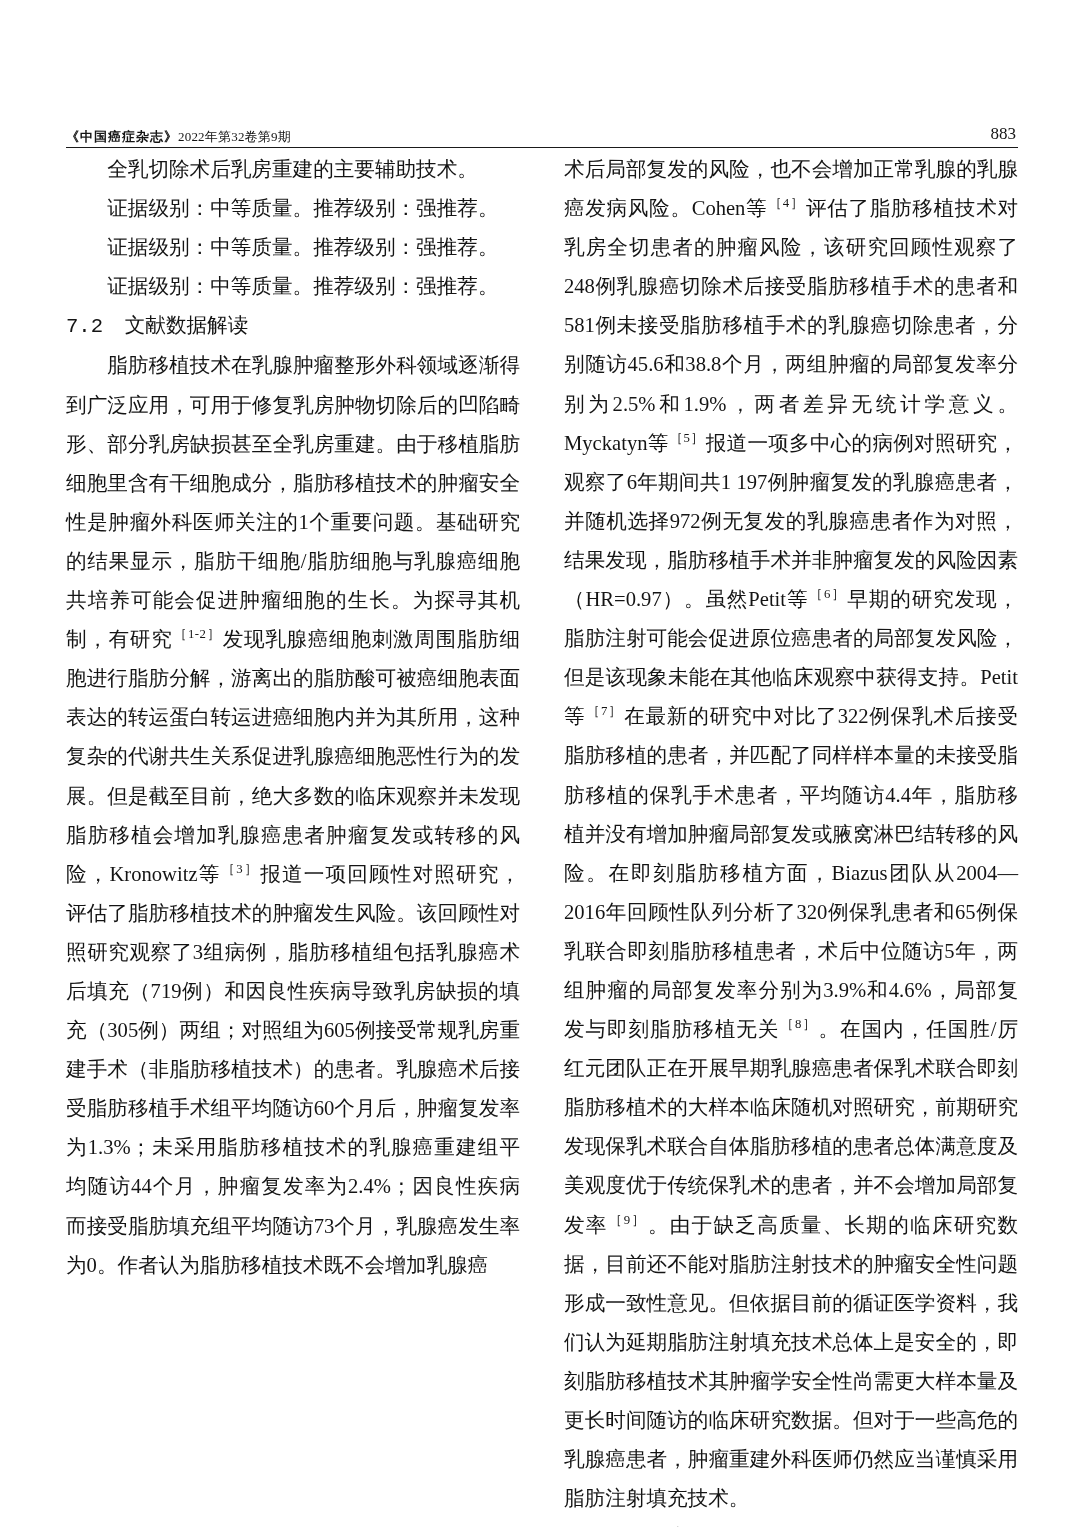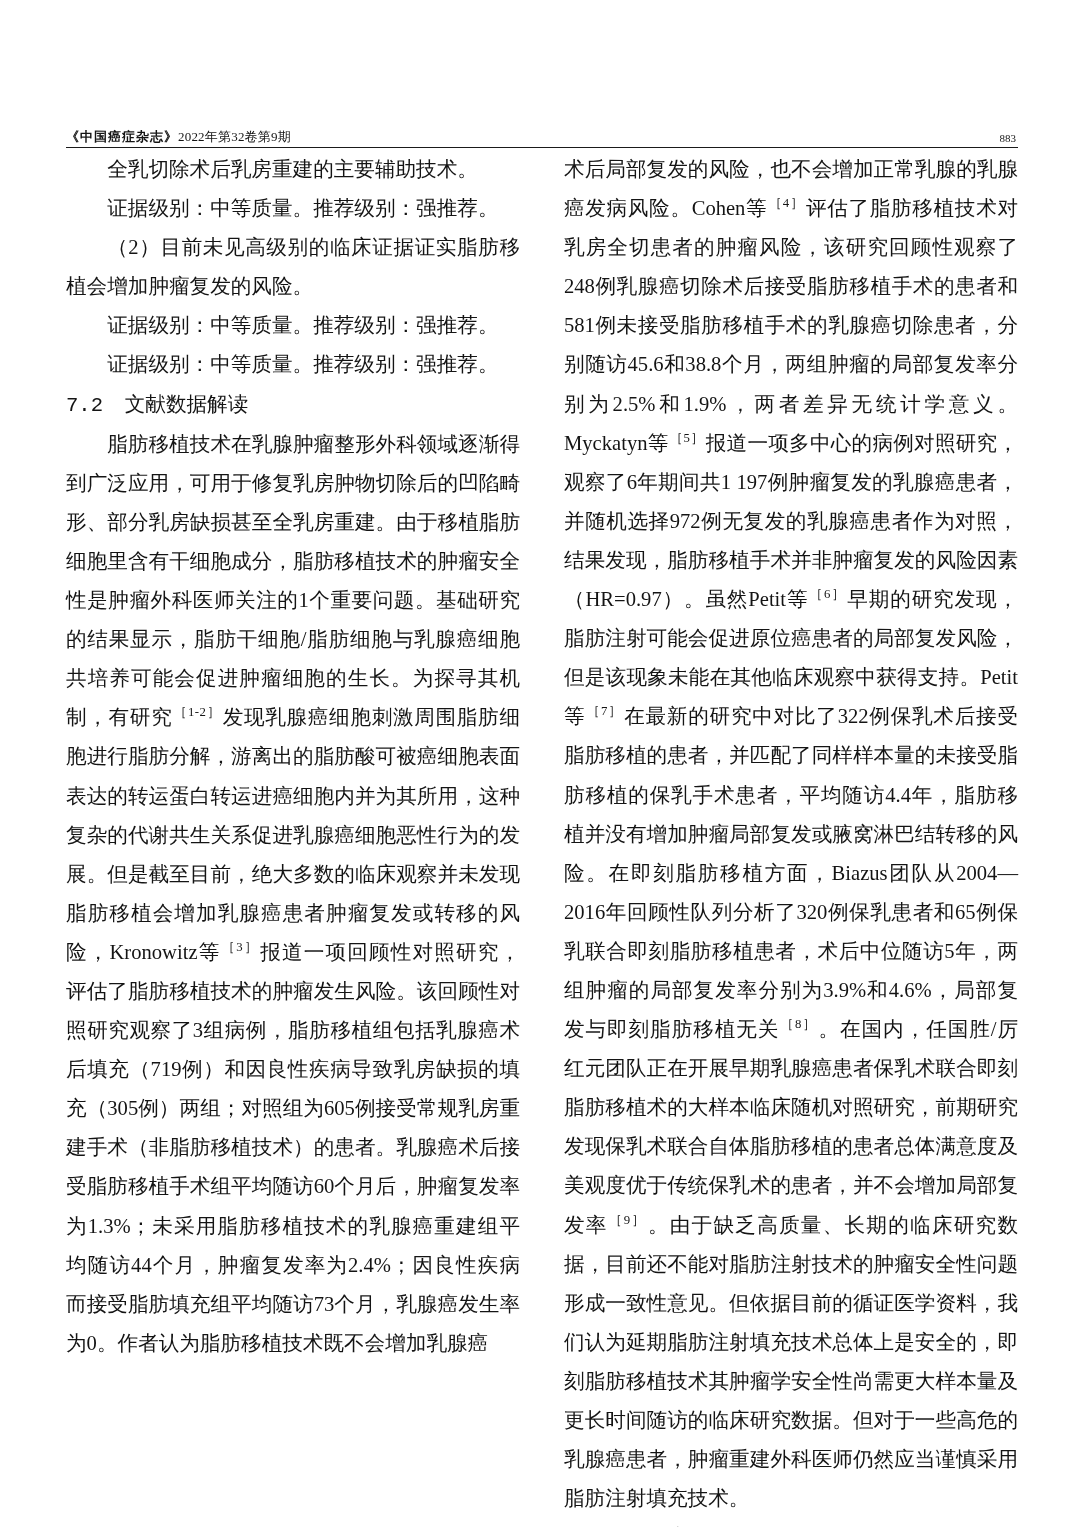--- a/index.html
+++ b/index.html
@@ -51,7 +51,7 @@
     letter-spacing: 1px;
   }
   .running-head .folio {
-    font-size: 11px;
+    font-size: 17px;
     line-height: 1.1;
     padding-right: 2px;
   }

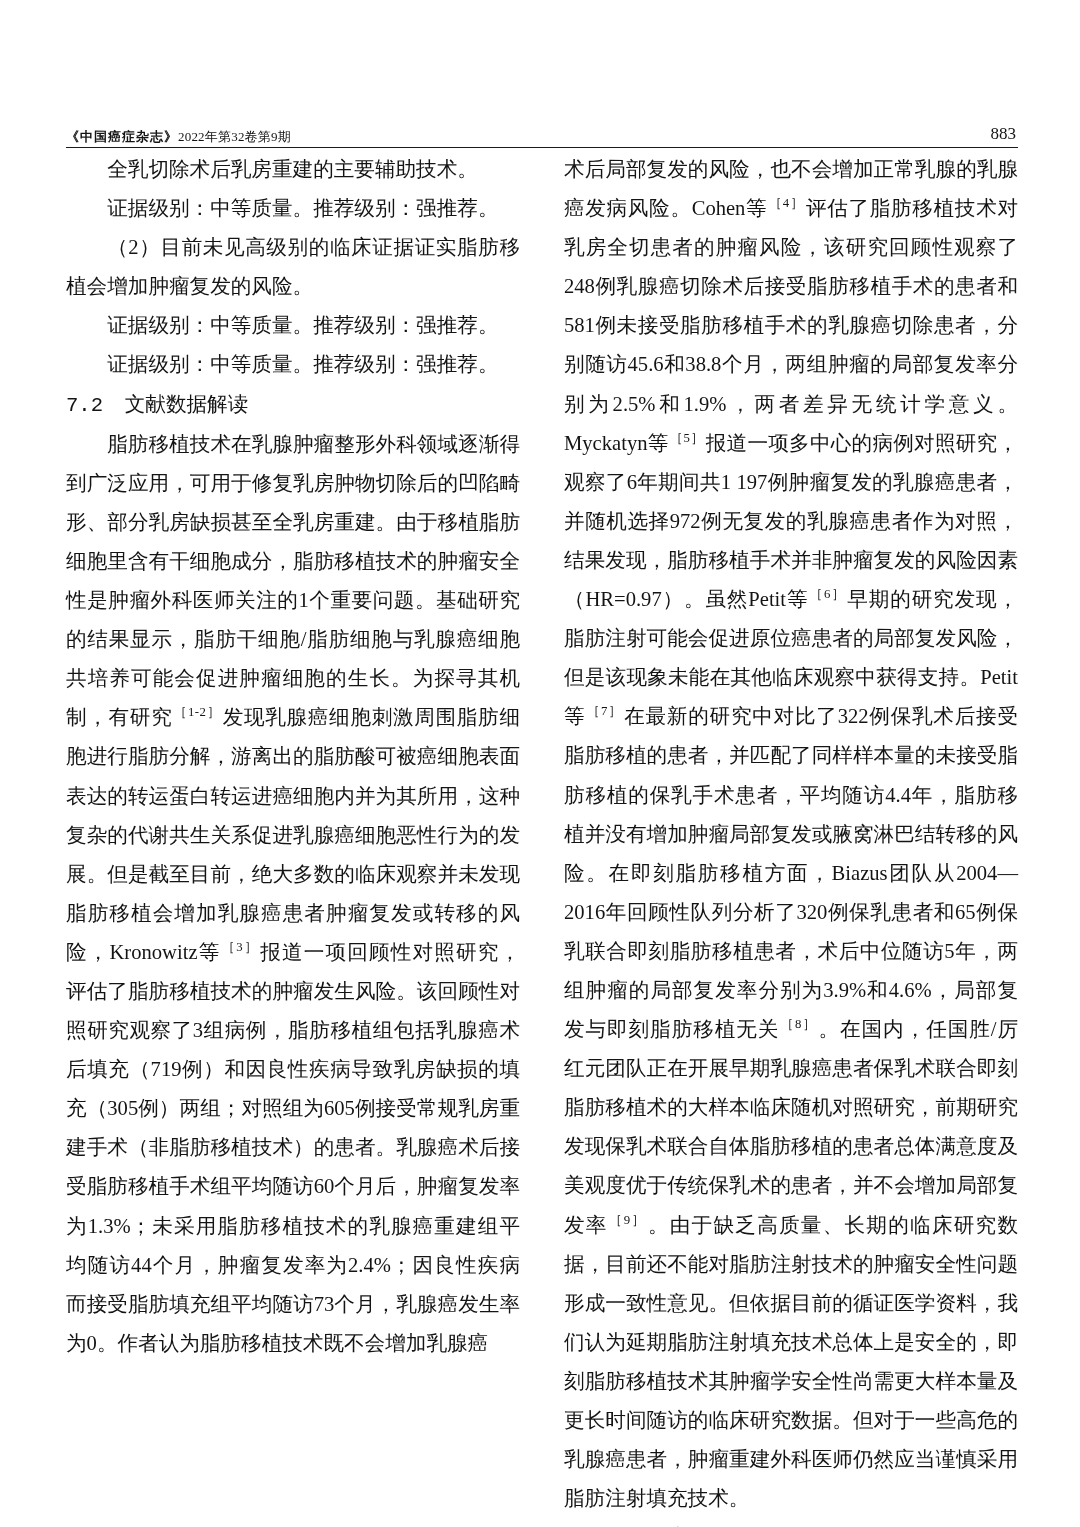--- a/index.html
+++ b/index.html
@@ -118,7 +118,6 @@
     <div class="col" id="col-left">
         <p class="para indent">全乳切除术后乳房重建的主要辅助技术。</p>
         <p class="para indent">证据级别：中等质量。推荐级别：强推荐。</p>
-        <p class="para indent">（2）目前未见高级别的临床证据证实脂肪移植会增加肿瘤复发的风险。</p>
         <p class="para indent">证据级别：中等质量。推荐级别：强推荐。</p>
         <p class="para indent">证据级别：中等质量。推荐级别：强推荐。</p>
         <p class="head"><span class="num lat">7.2</span><span>文献数据解读</span></p>

